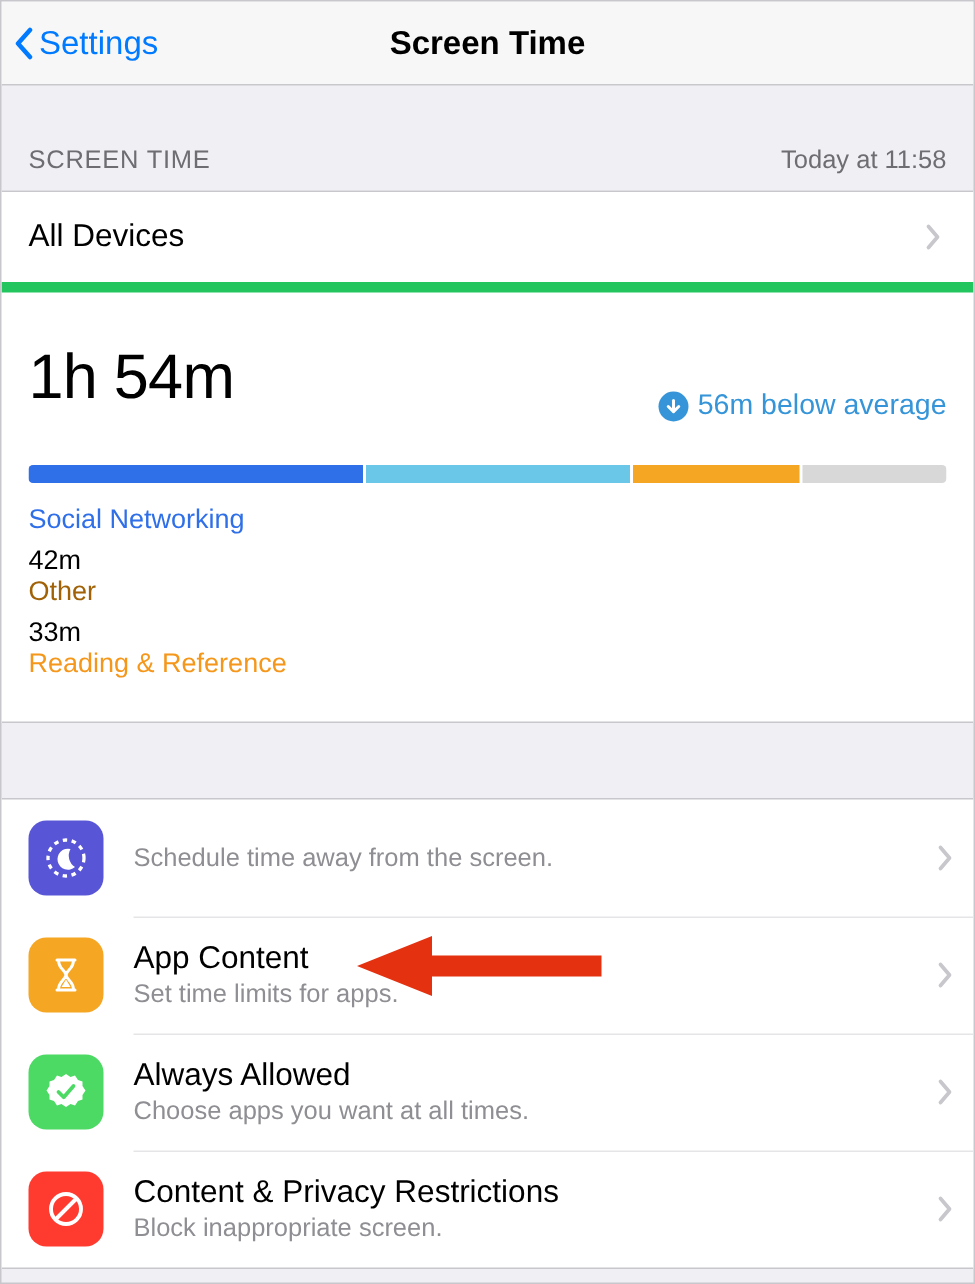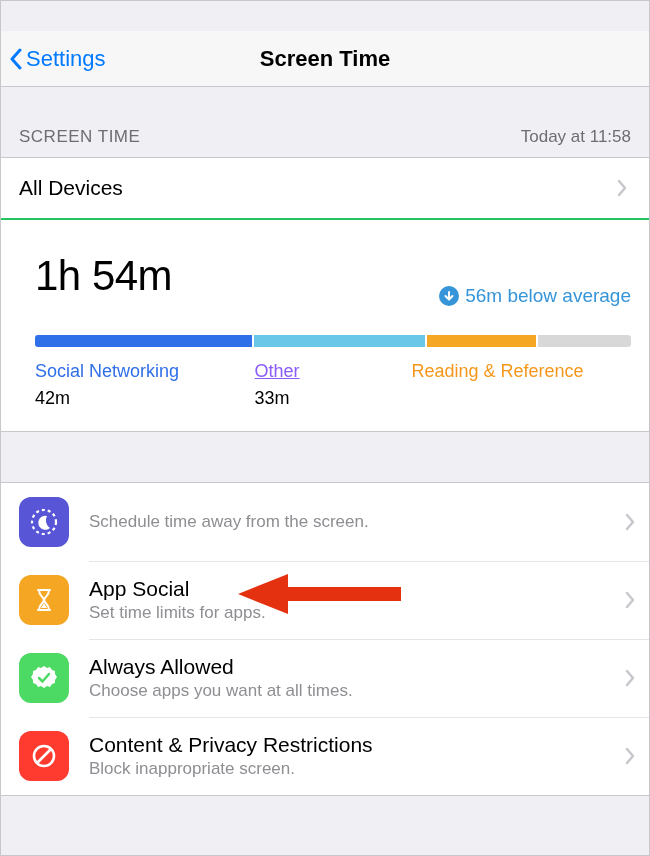--- a/index.html
+++ b/index.html
@@ -18,7 +18,6 @@
       display: flex;
       align-items: center;
       position: relative;
-      margin-top: 30px;
     }
     .back-btn {
       display: flex;

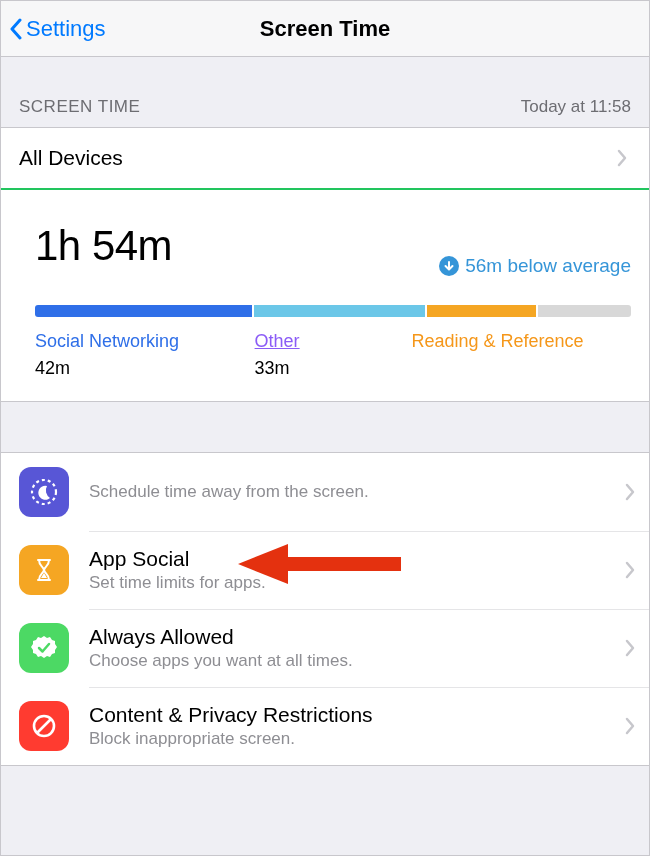--- a/index.html
+++ b/index.html
@@ -59,7 +59,7 @@
       align-items: center;
       justify-content: space-between;
       padding: 18px 22px 18px 18px;
-      border-bottom: 2px solid #22c55e;
+      border-bottom: 7px solid #22c55e;
       cursor: pointer;
     }
     .row-all-devices .label { font-size: 21px; color: #000; }

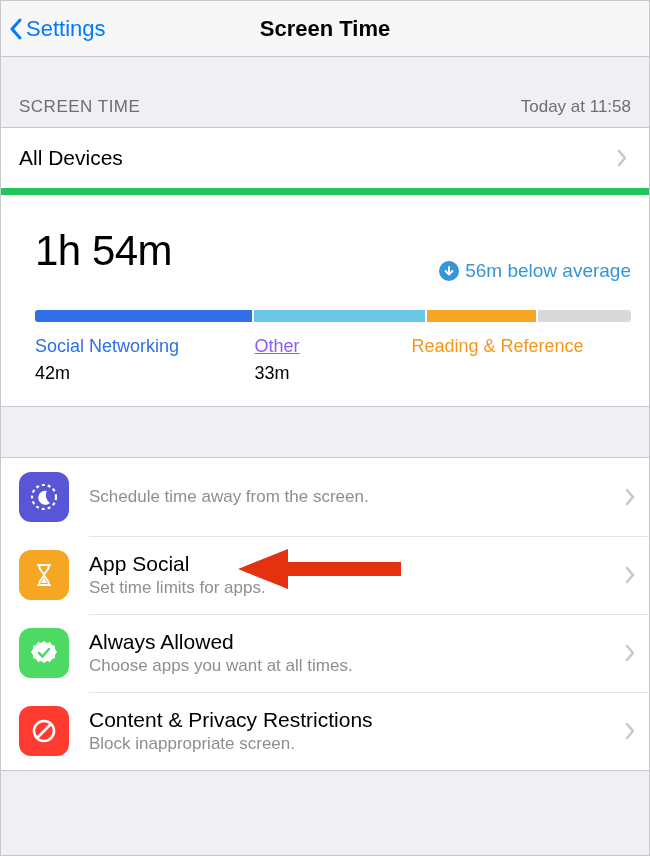--- a/index.html
+++ b/index.html
@@ -66,7 +66,7 @@
     .chev { width: 10px; height: 18px; }
     .chev polyline { stroke: #c7c7cc; stroke-width: 2.5; fill: none; stroke-linecap: round; stroke-linejoin: round; }
     .usage {
-      padding: 24px 18px 22px 34px;
+      padding: 24px 18px 22px 18px;
     }
     .usage-top {
       display: flex;

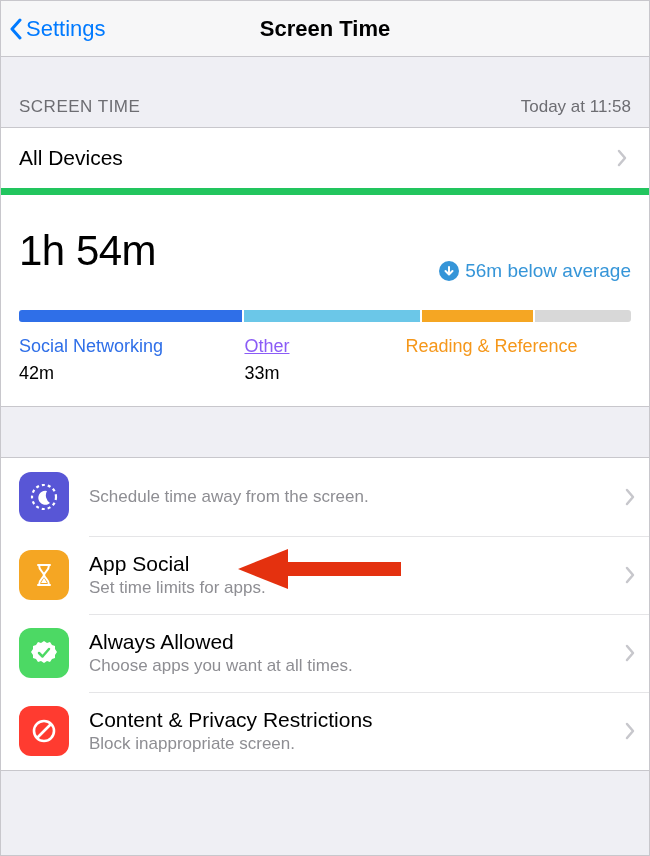--- a/index.html
+++ b/index.html
@@ -114,6 +114,7 @@
     .seg-gray { background: #d8d8d8; }
     .categories {
       display: flex;
+      flex-direction: column;
     }
     .cat .name { font-size: 18px; margin-bottom: 6px; }
     .cat .dur { font-size: 18px; color: #000; }

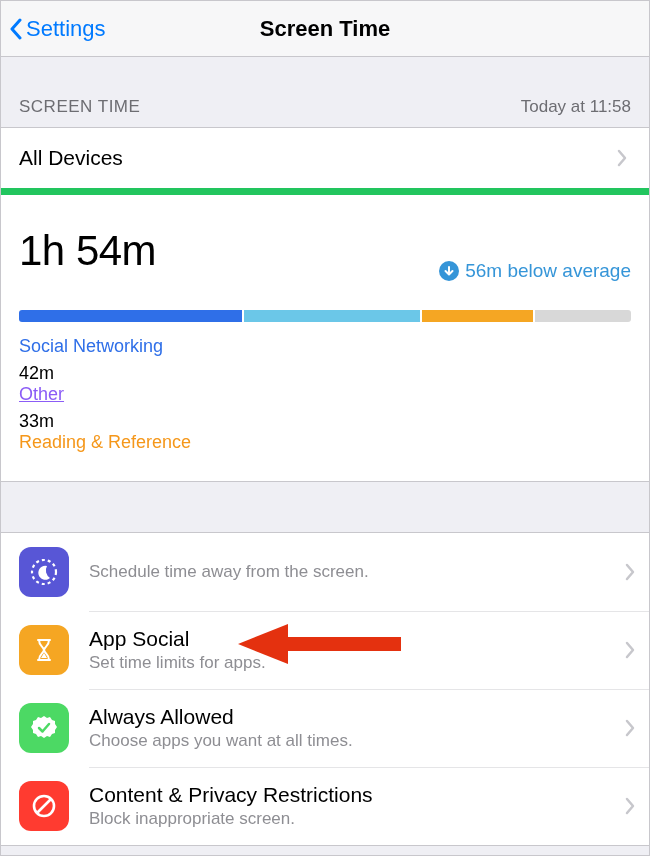--- a/index.html
+++ b/index.html
@@ -119,7 +119,7 @@
     .cat .name { font-size: 18px; margin-bottom: 6px; }
     .cat .dur { font-size: 18px; color: #000; }
     .cat-blue .name { color: #2f6fe8; }
-    .cat-lightblue .name { color: #8b5cf6; text-decoration: underline; }
+    .cat-lightblue .name { color: #a16207; }
     .cat-orange .name { color: #f5971a; }
     .gap { height: 50px; }
     .list { background: #fff; border-top: 1px solid #c8c7cc; border-bottom: 1px solid #c8c7cc; }

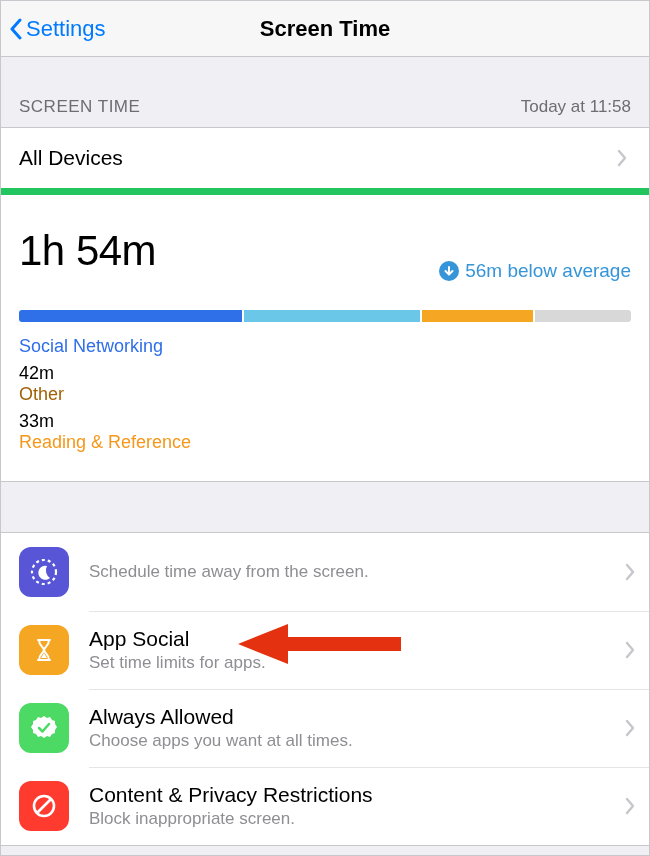--- a/index.html
+++ b/index.html
@@ -249,7 +249,7 @@
         </svg>
     </div>
     <div class="row-text">
-      <div class="row-title">App Social</div>
+      <div class="row-title">App Content</div>
       <div class="row-sub">Set time limits for apps.</div>
     </div>
     <svg class="chev" viewBox="0 0 10 18">

